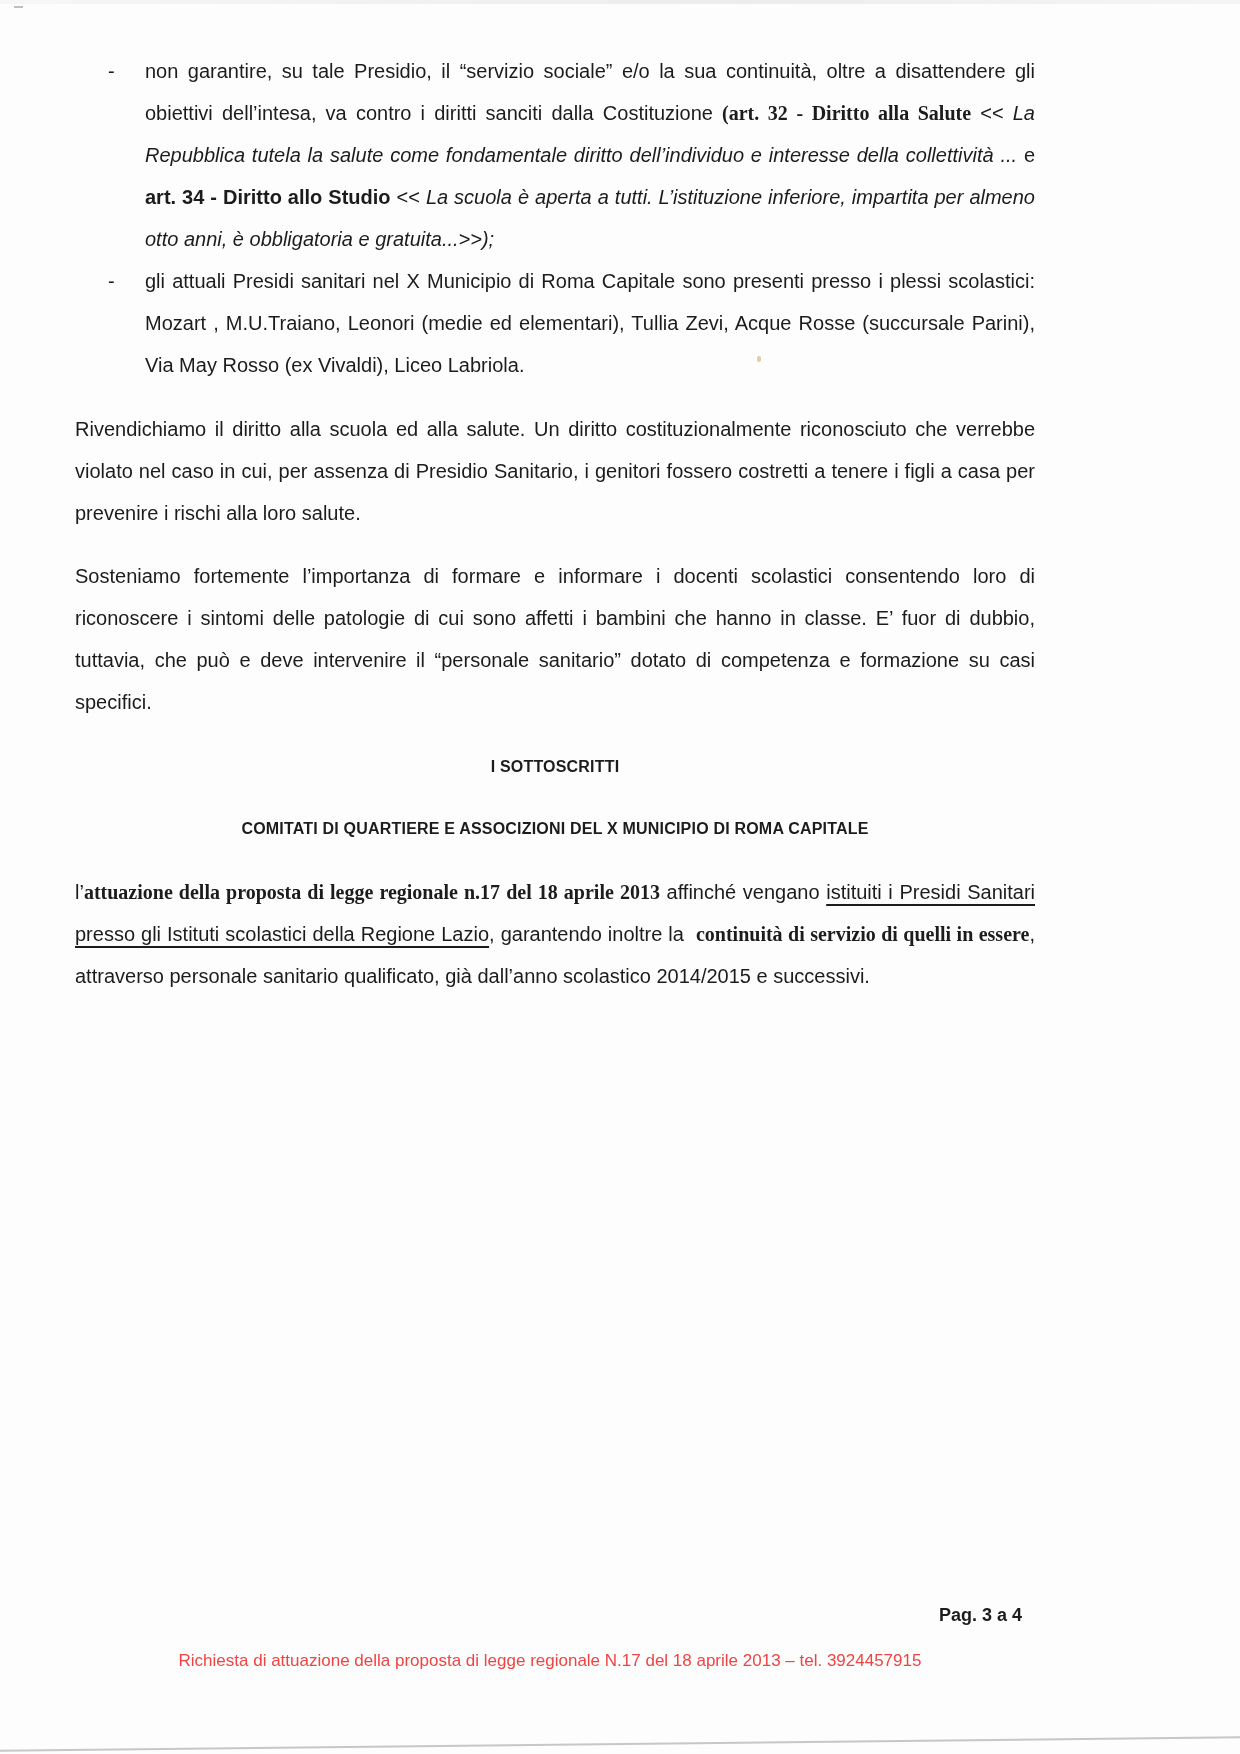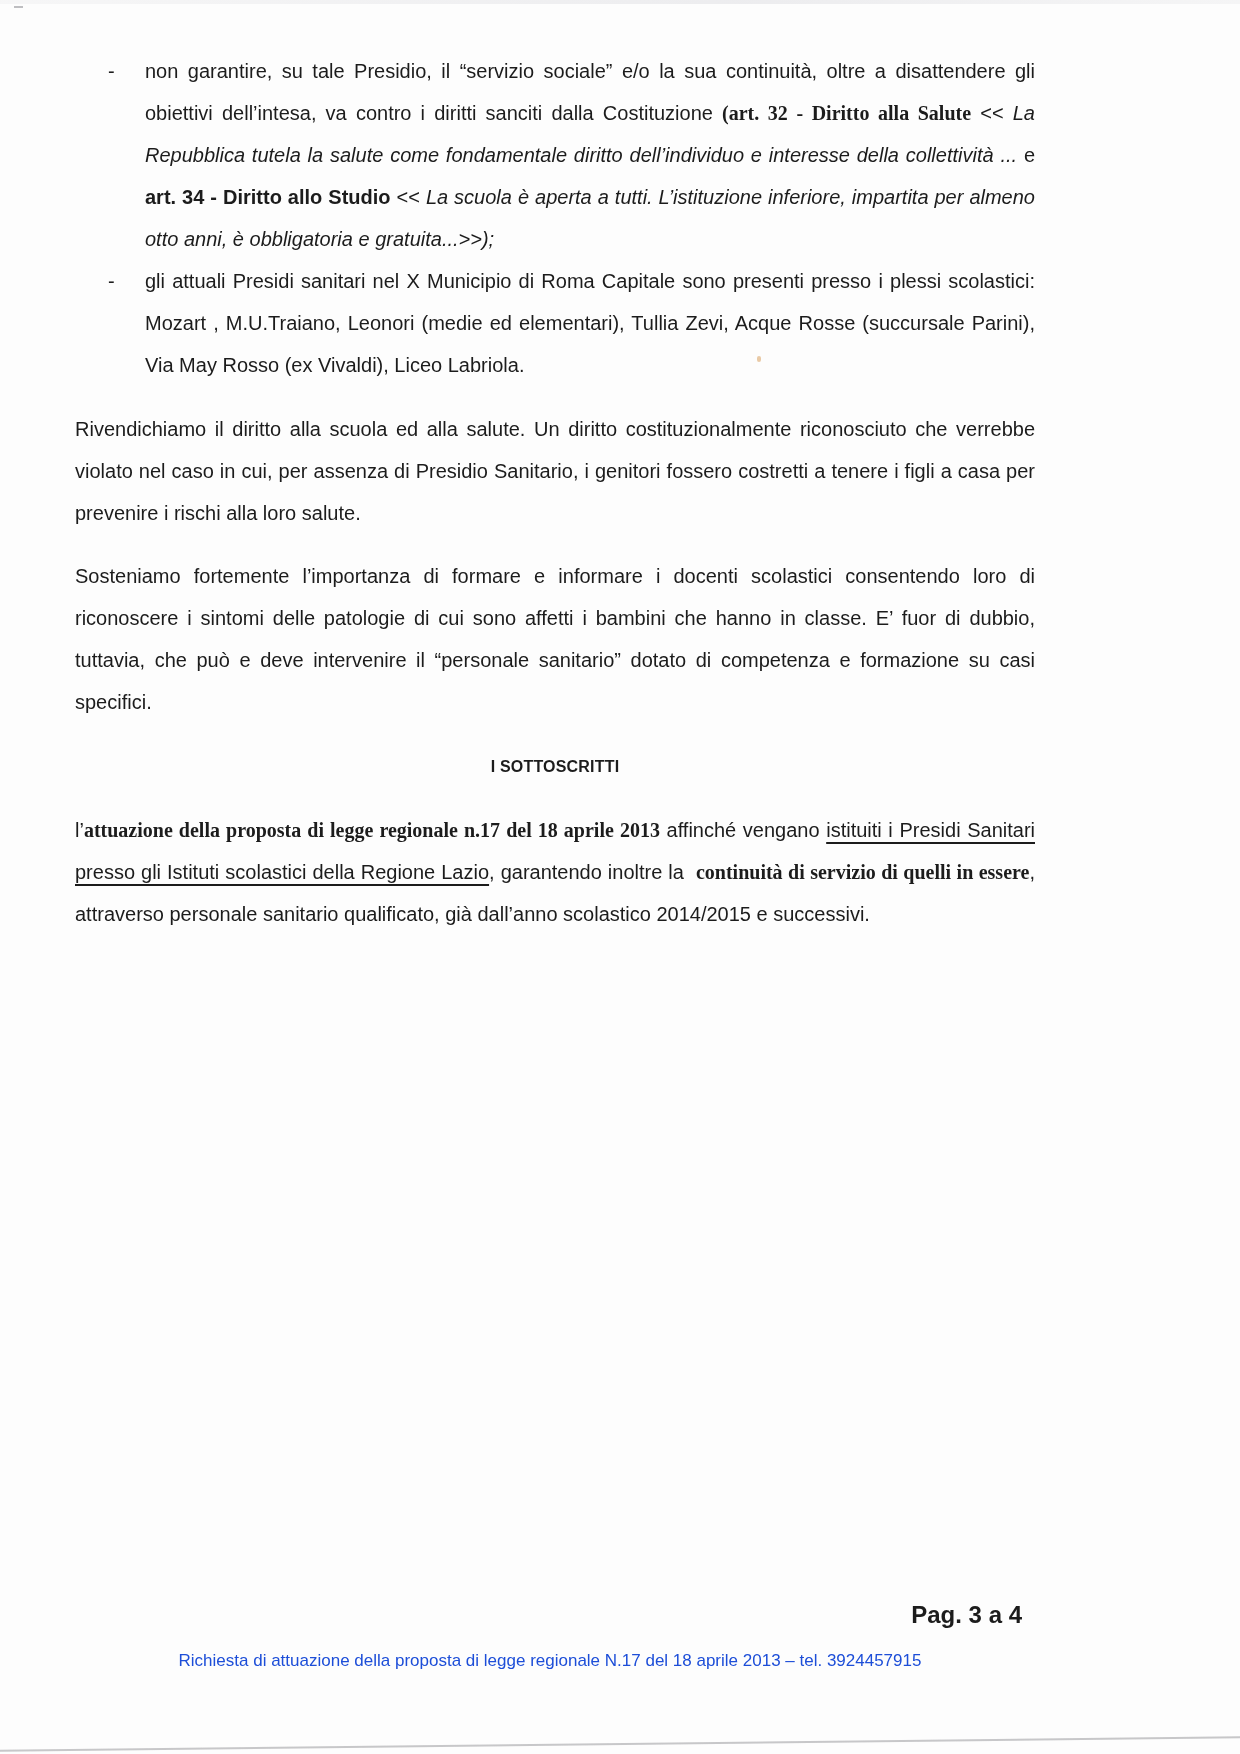--- a/index.html
+++ b/index.html
@@ -90,6 +90,7 @@
 
     <h2 class="center mt-h1">I SOTTOSCRITTI</h2>
 
+    <h2 class="center mt-h2">COMITATI DI QUARTIERE E ASSOCIZIONI DEL X MUNICIPIO DI ROMA CAPITALE</h2>
 
 
     <p class="just mt-p4"><span>l’</span><span class="b">attuazione della proposta di legge regionale n.17 del 18 aprile 2013</span><span> affinché vengano </span><span class="u">istituiti i Presidi Sanitari presso gli Istituti scolastici della Regione Lazio</span><span>, garantendo inoltre la &nbsp;</span><span class="b">continuità di servizio di quelli in essere</span><span>, attraverso personale sanitario qualificato, già dall’anno scolastico 2014/2015 e successivi.</span></p>

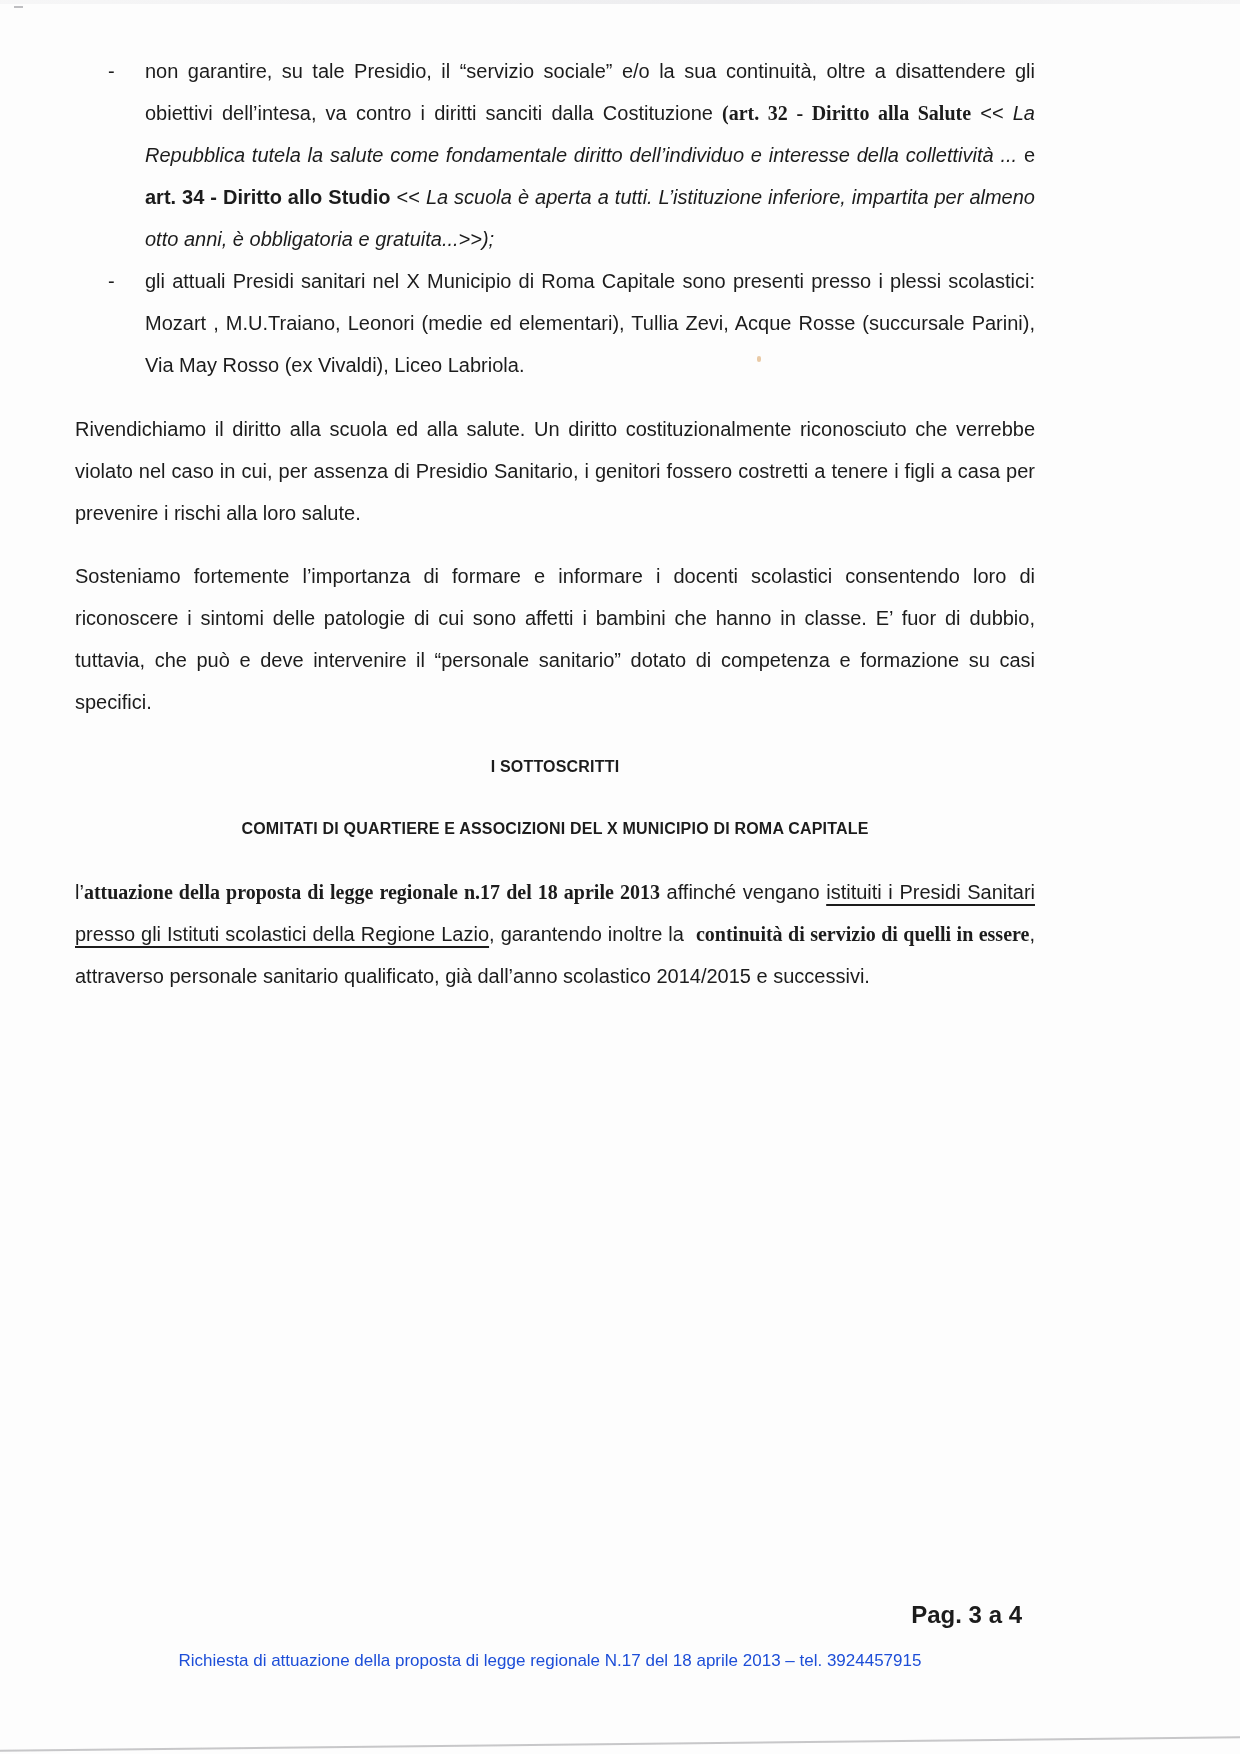--- a/index.html
+++ b/index.html
@@ -49,7 +49,7 @@
   }
   .footer-page {
     position: absolute; top: 1602px; right: 218px;
-    font-size: 24px; font-weight: 700; line-height: 26px;
+    font-size: 18px; font-weight: 700; line-height: 26px;
   }
   .footer-line {
     position: absolute; top: 1648px; left: 75px; width: 950px;

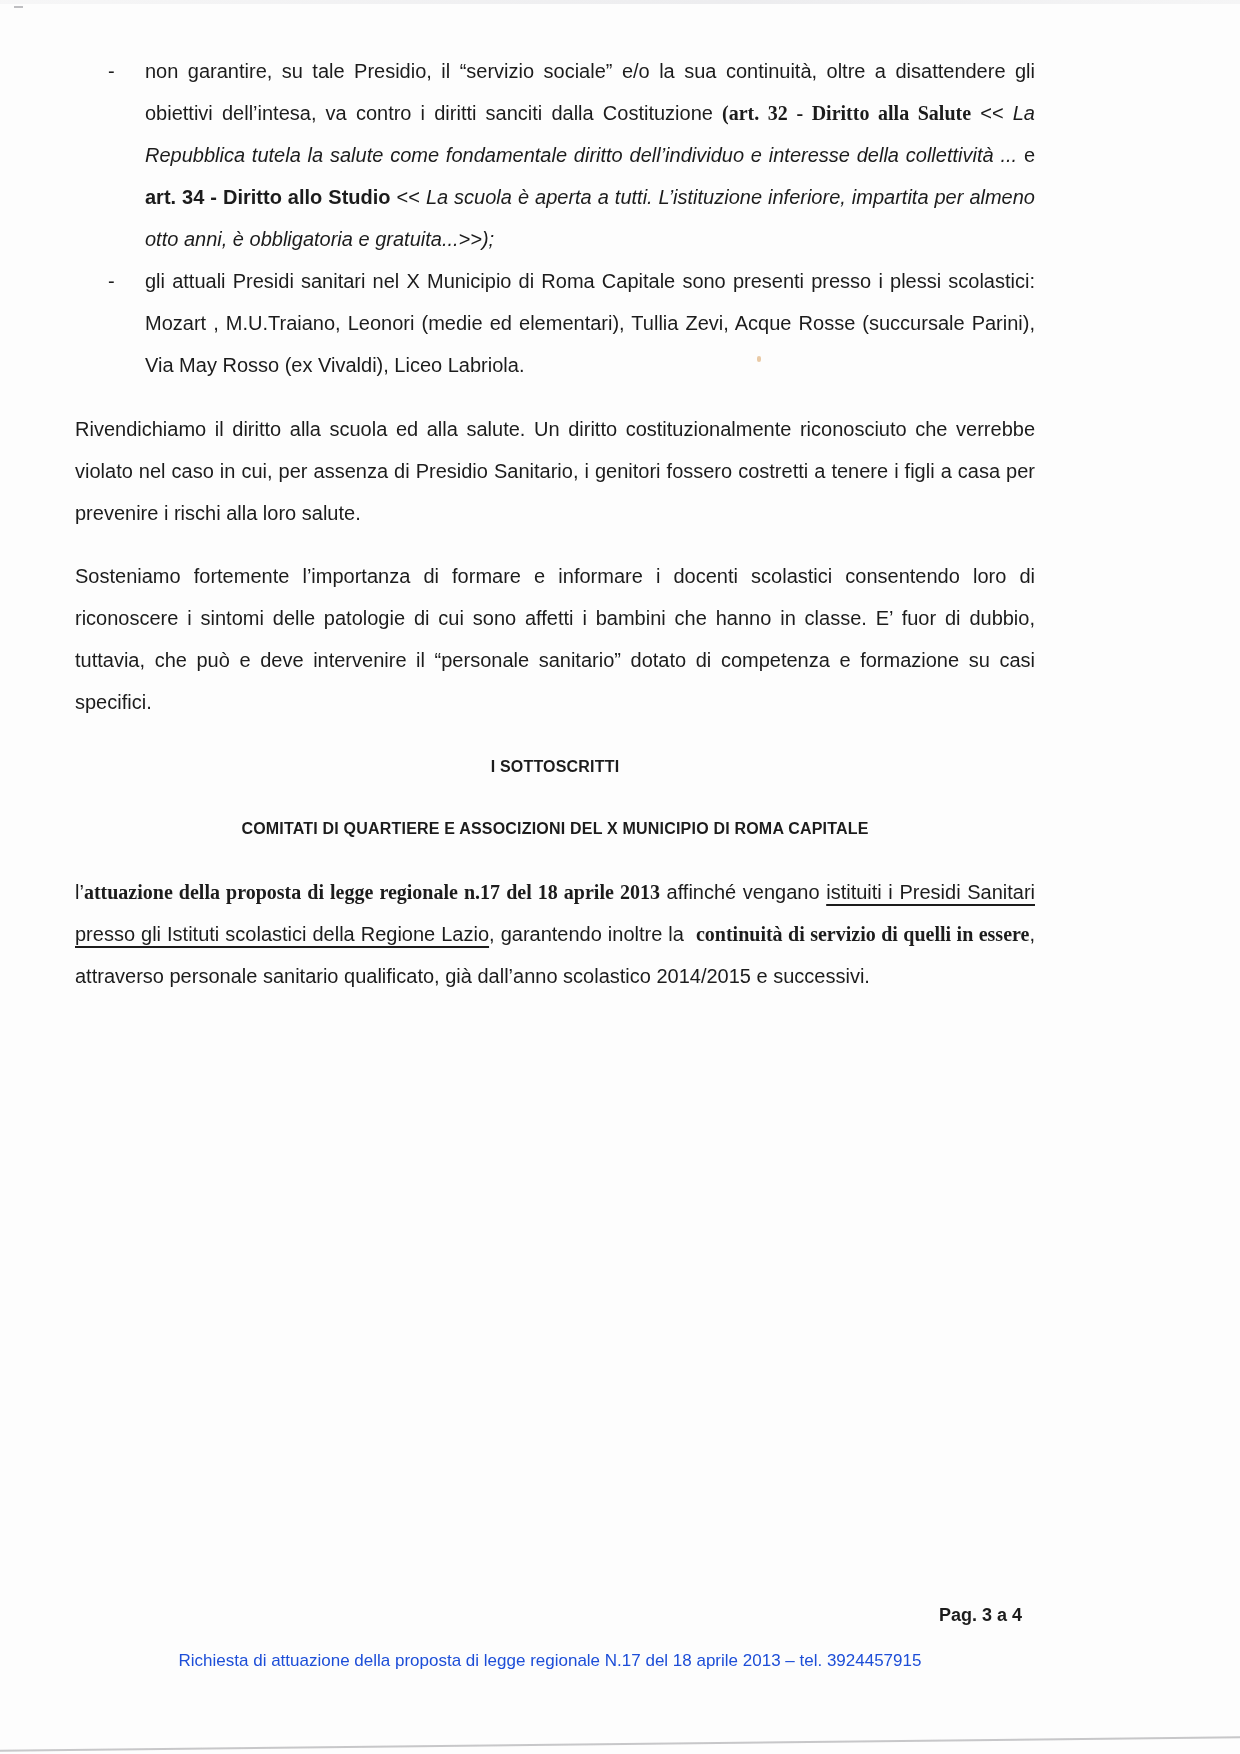--- a/index.html
+++ b/index.html
@@ -53,7 +53,7 @@
   }
   .footer-line {
     position: absolute; top: 1648px; left: 75px; width: 950px;
-    text-align: center; font-size: 17px; line-height: 26px; color: #1d4ed8;
+    text-align: center; font-size: 17px; line-height: 26px; color: #ef4444;
   }
   .speck {
     position: absolute; top: 356px; left: 757px; width: 4px; height: 6px;

